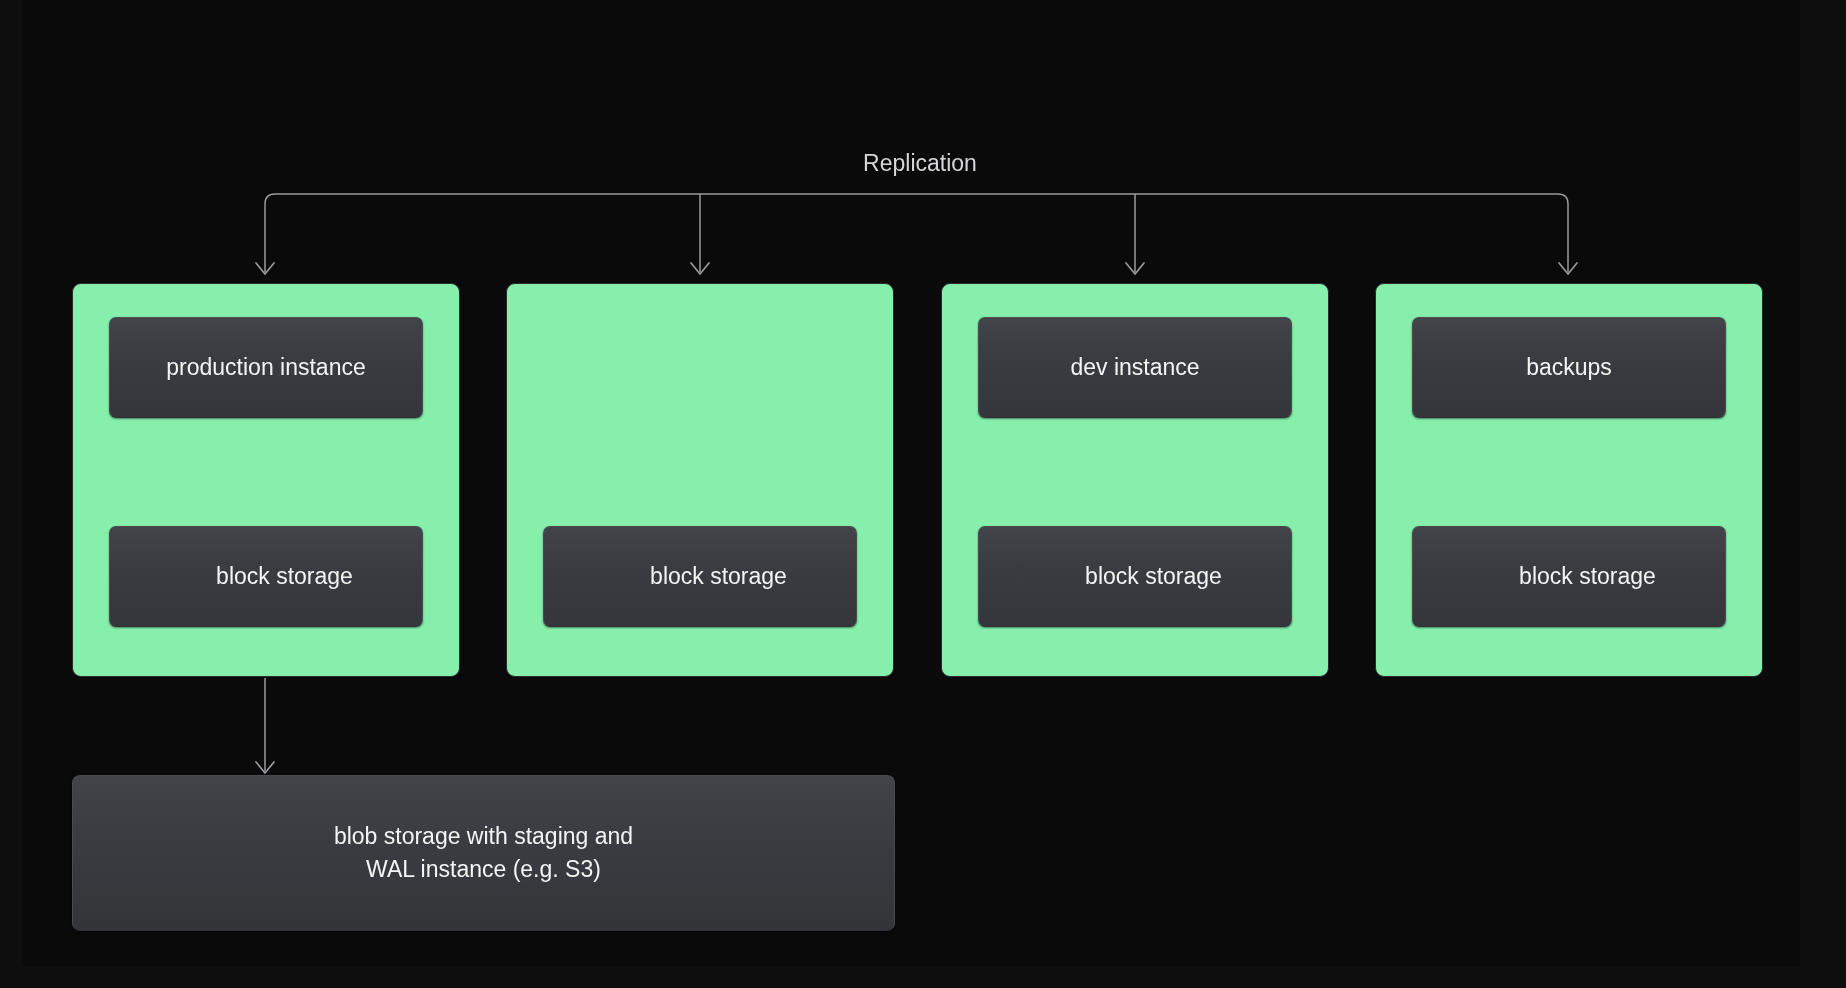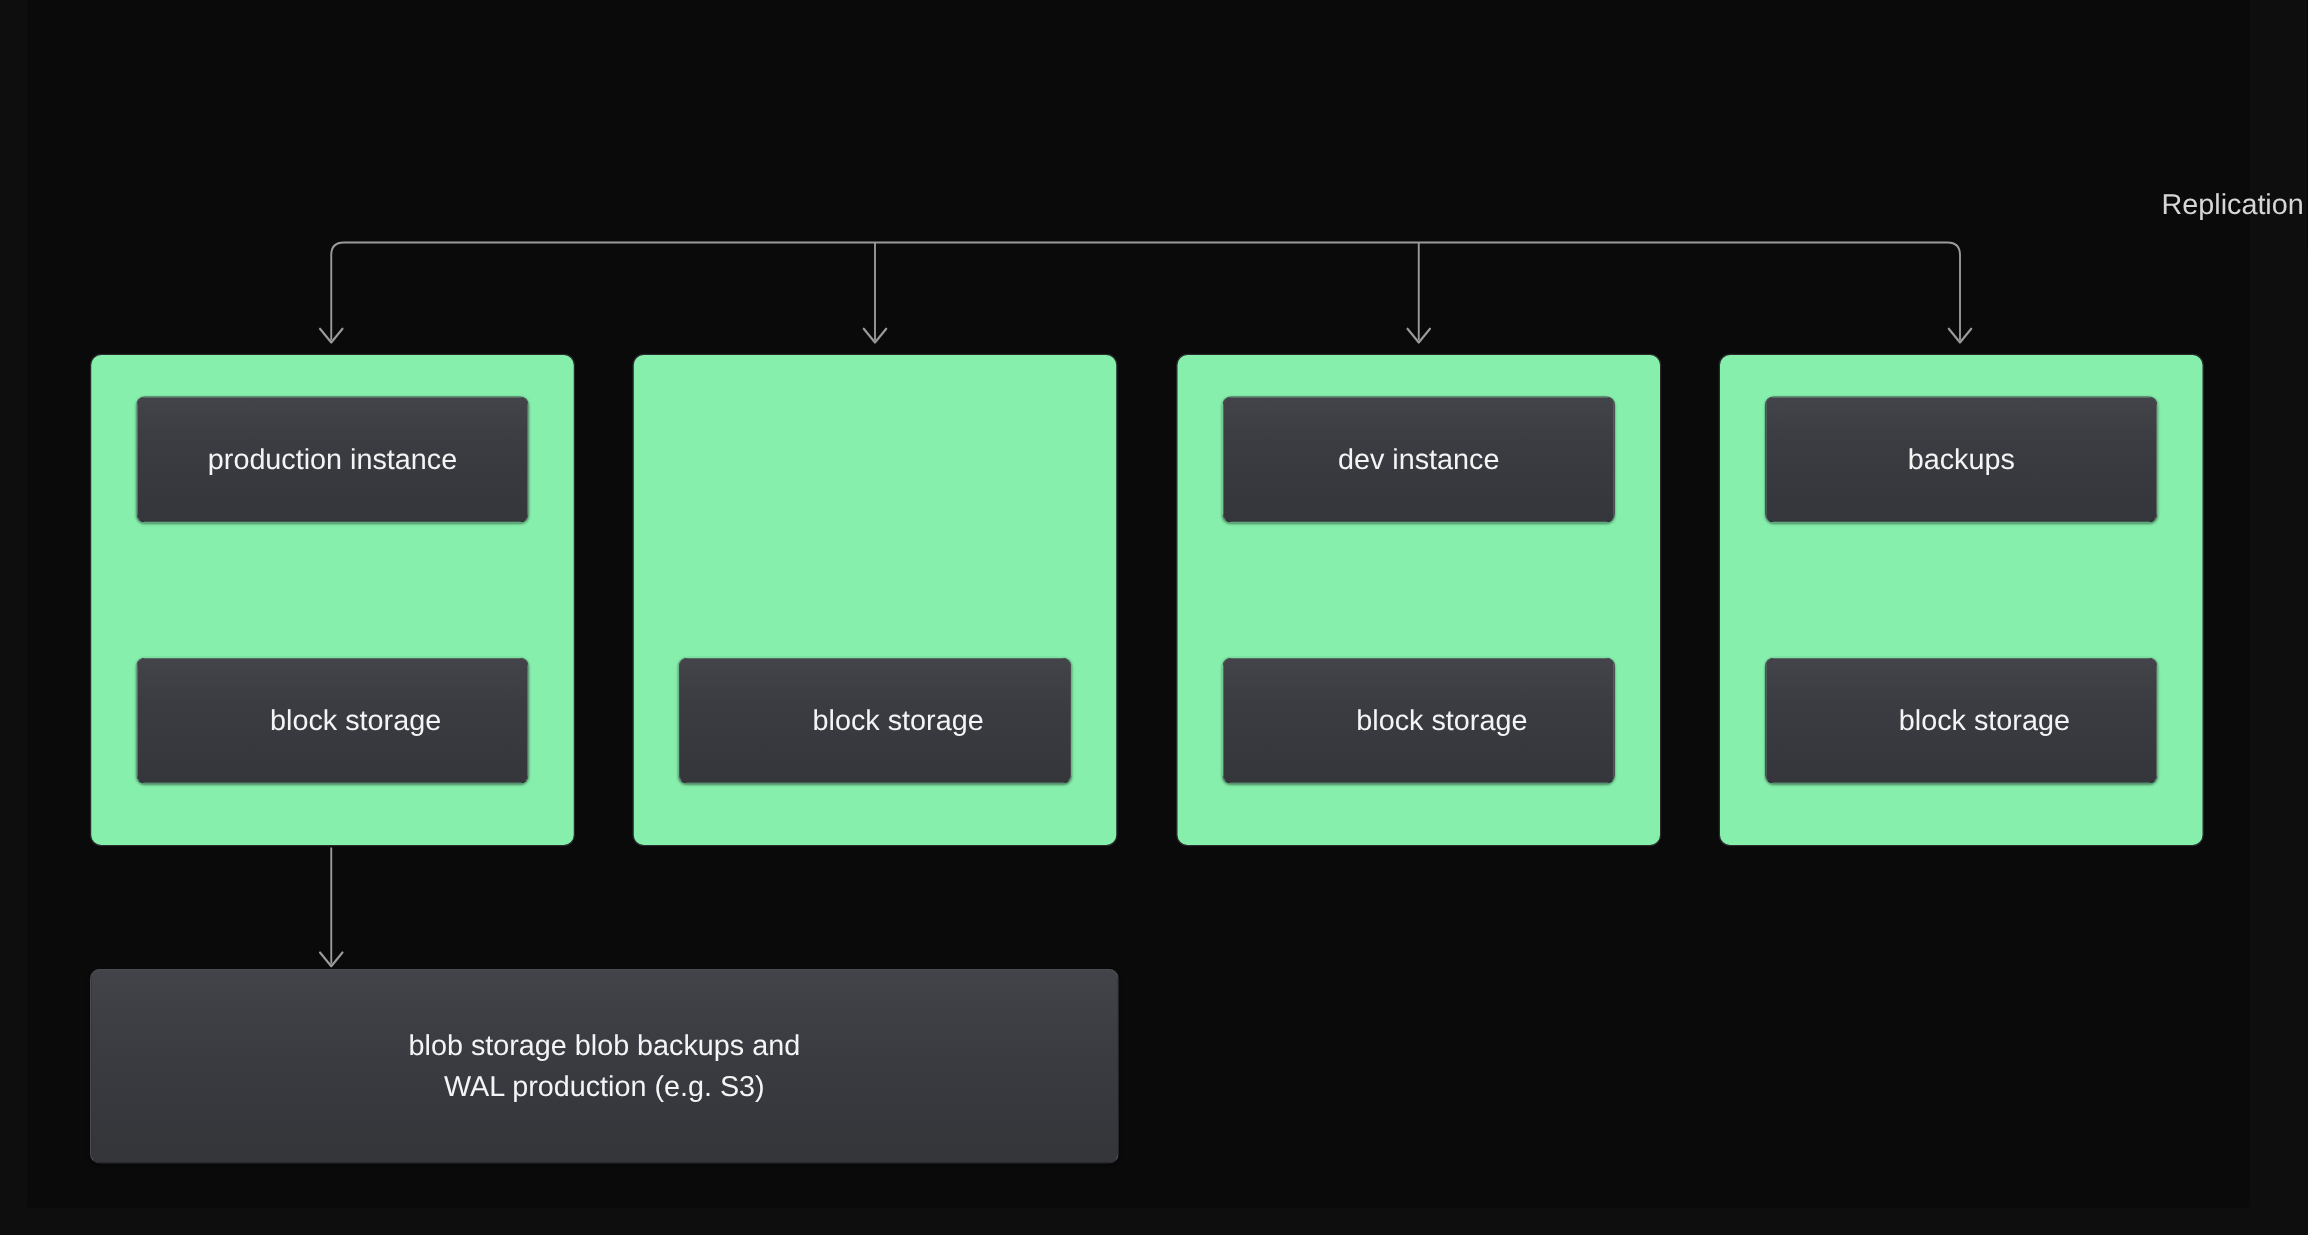--- a/index.html
+++ b/index.html
@@ -19,7 +19,7 @@
 
   
   #replication-label{position:absolute;left:0;top:150px;width:1846px;
-         text-align:right;font-size:23px;color:#d6d6d8;}
+         text-align:center;font-size:23px;color:#d6d6d8;}
   #replication-label span{position:relative;left:-3px;}
 
   

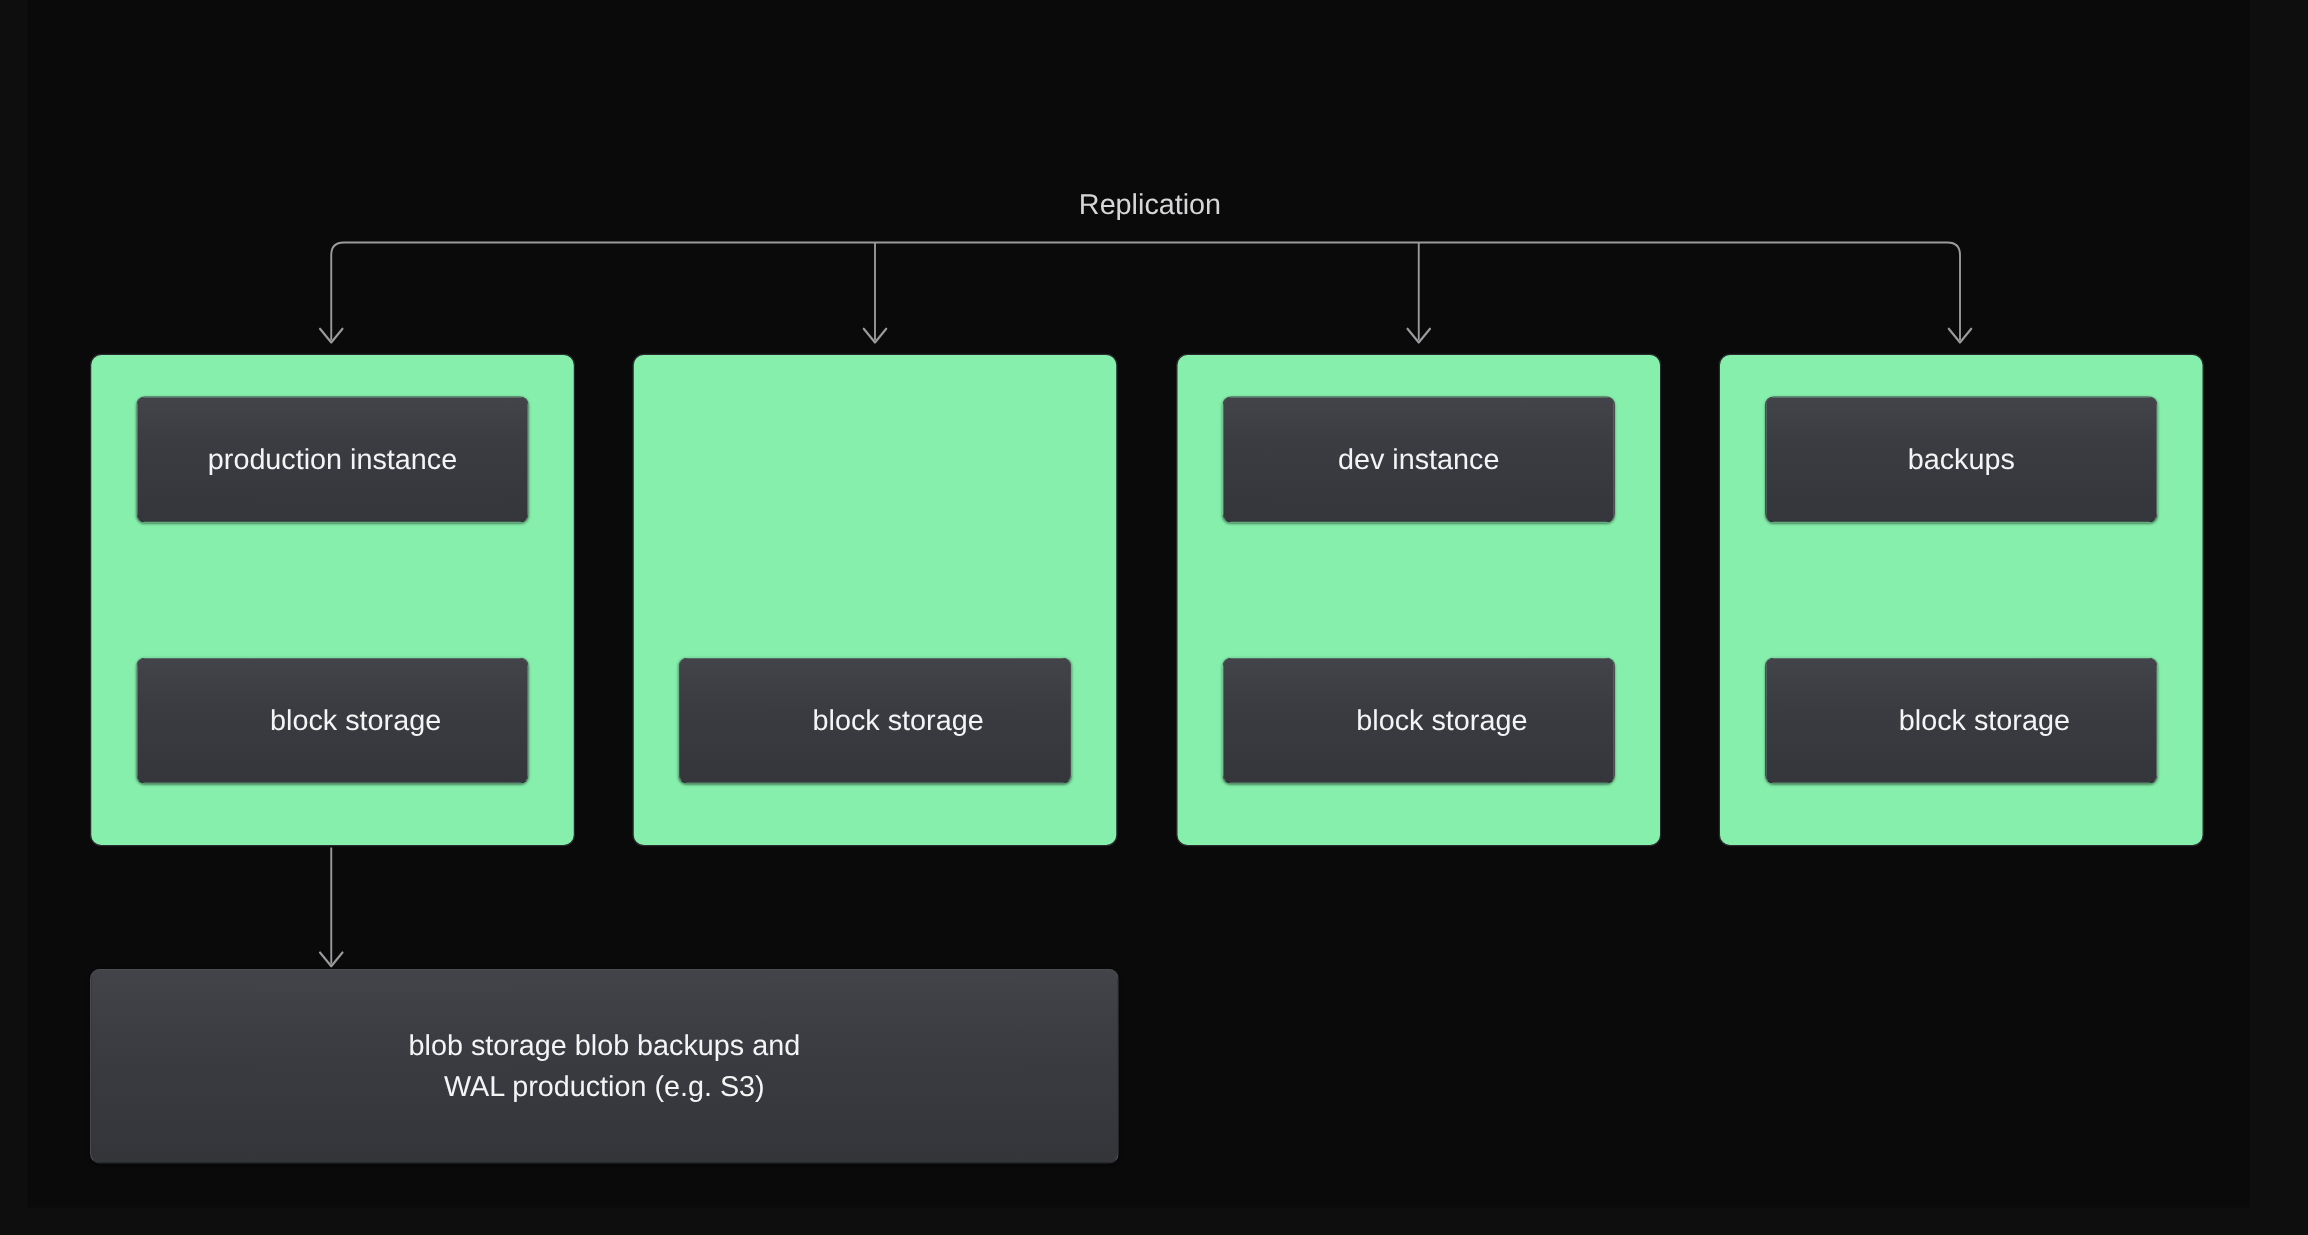--- a/index.html
+++ b/index.html
@@ -135,7 +135,7 @@
 
   <div id="blob-storage-box">
     <div>
-      <span class="ln">blob storage blob backups and</span>
+      <span class="ln">blob storage with staging and</span>
       <span class="ln">WAL production (e.g. S3)</span>
     </div>
   </div>

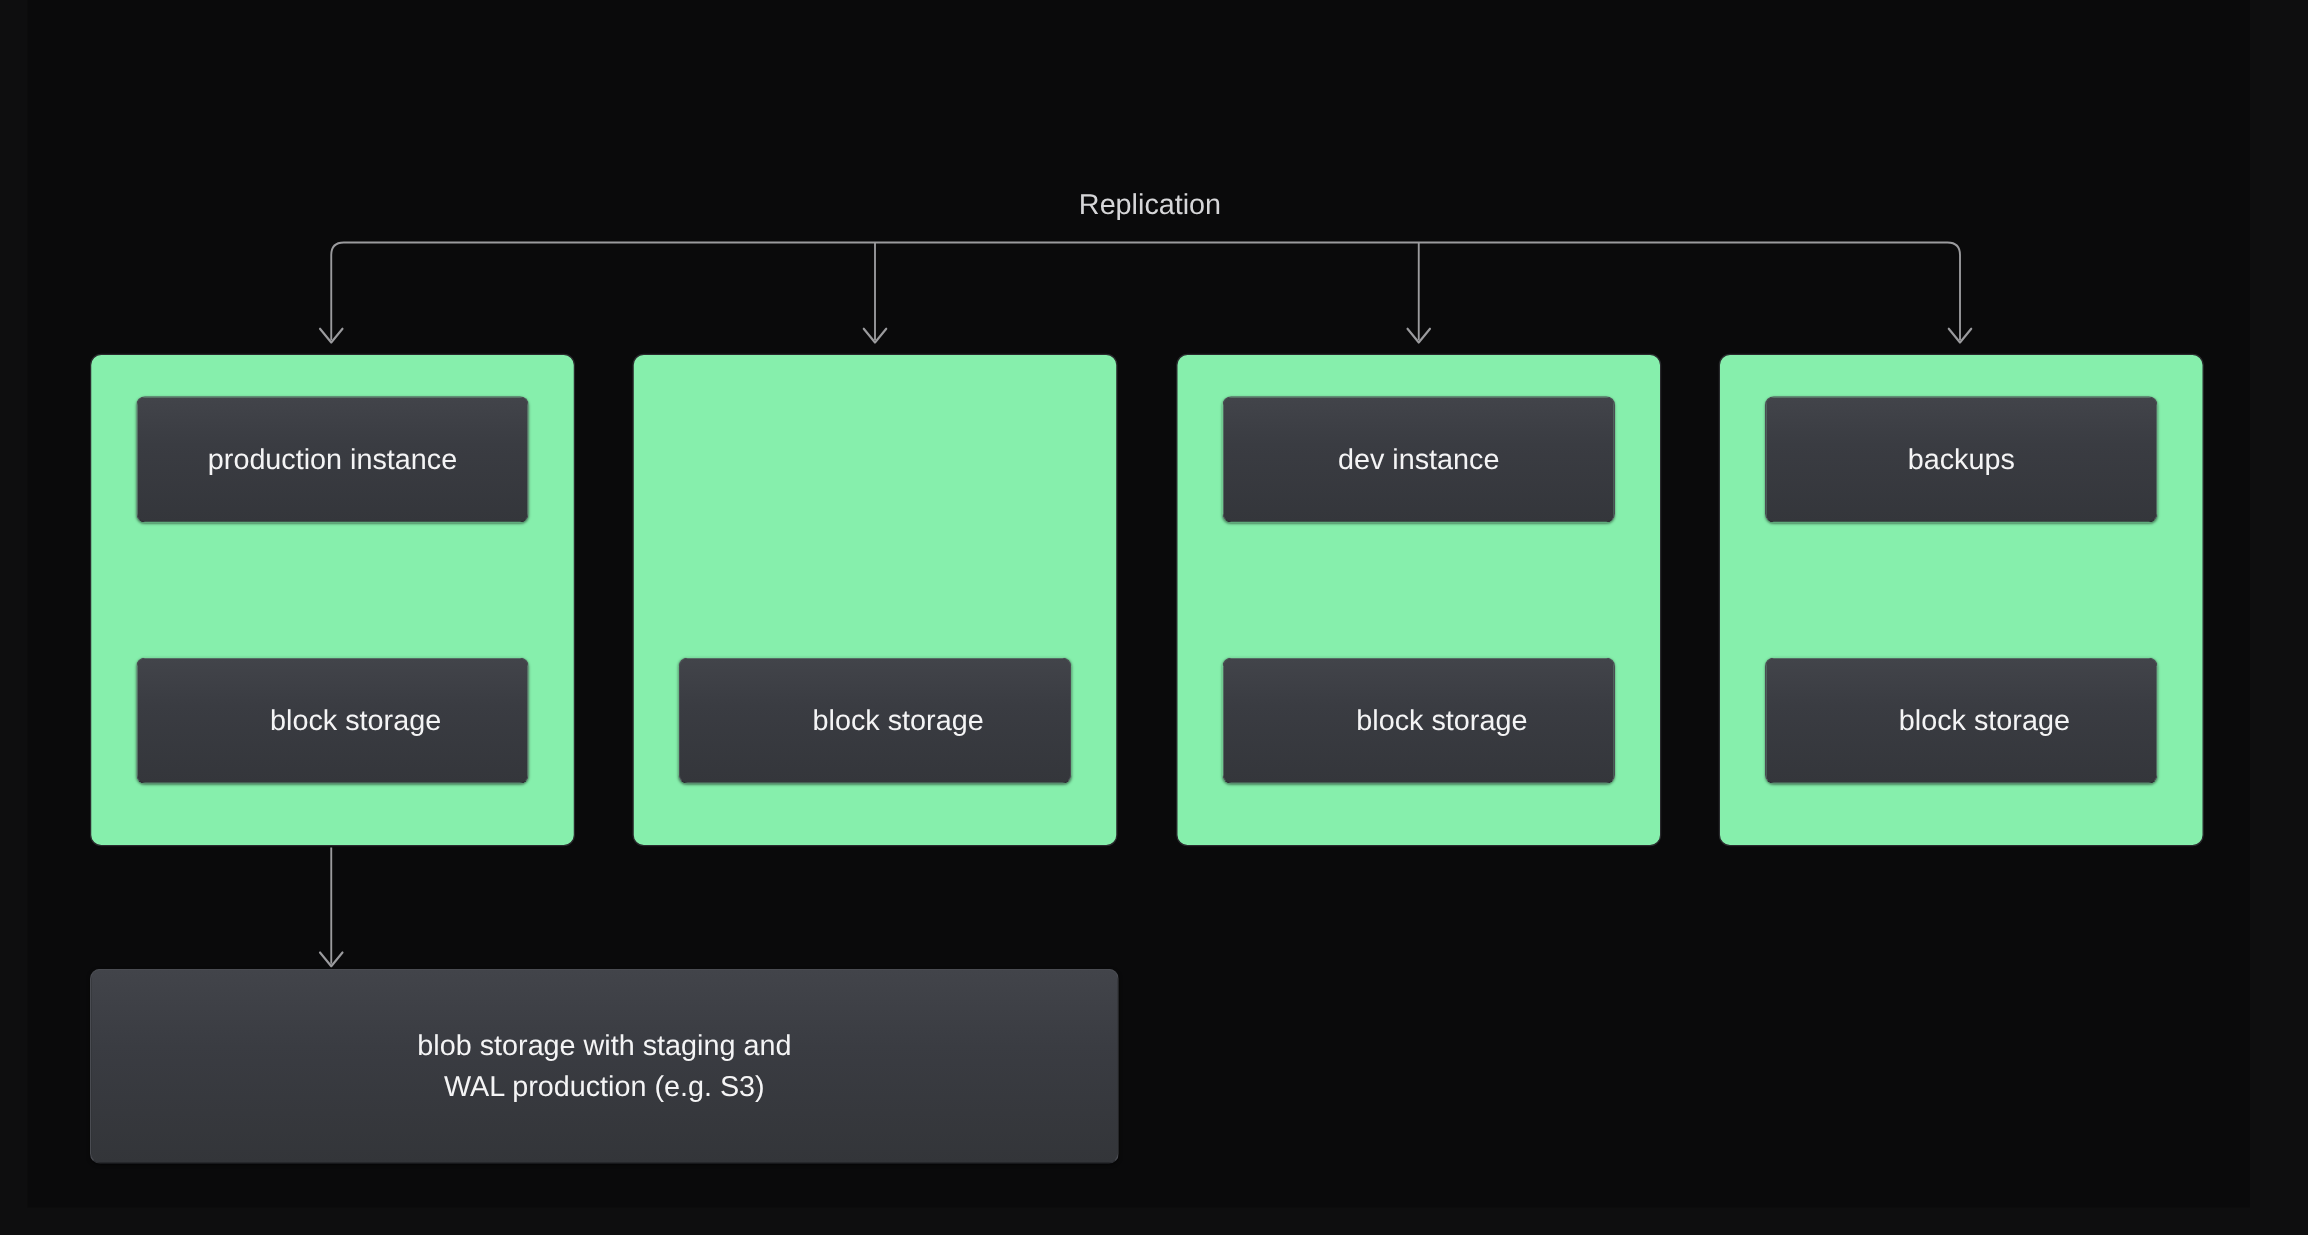--- a/index.html
+++ b/index.html
@@ -136,7 +136,7 @@
   <div id="blob-storage-box">
     <div>
       <span class="ln">blob storage with staging and</span>
-      <span class="ln">WAL production (e.g. S3)</span>
+      <span class="ln">WAL instance (e.g. S3)</span>
     </div>
   </div>
 </div>

